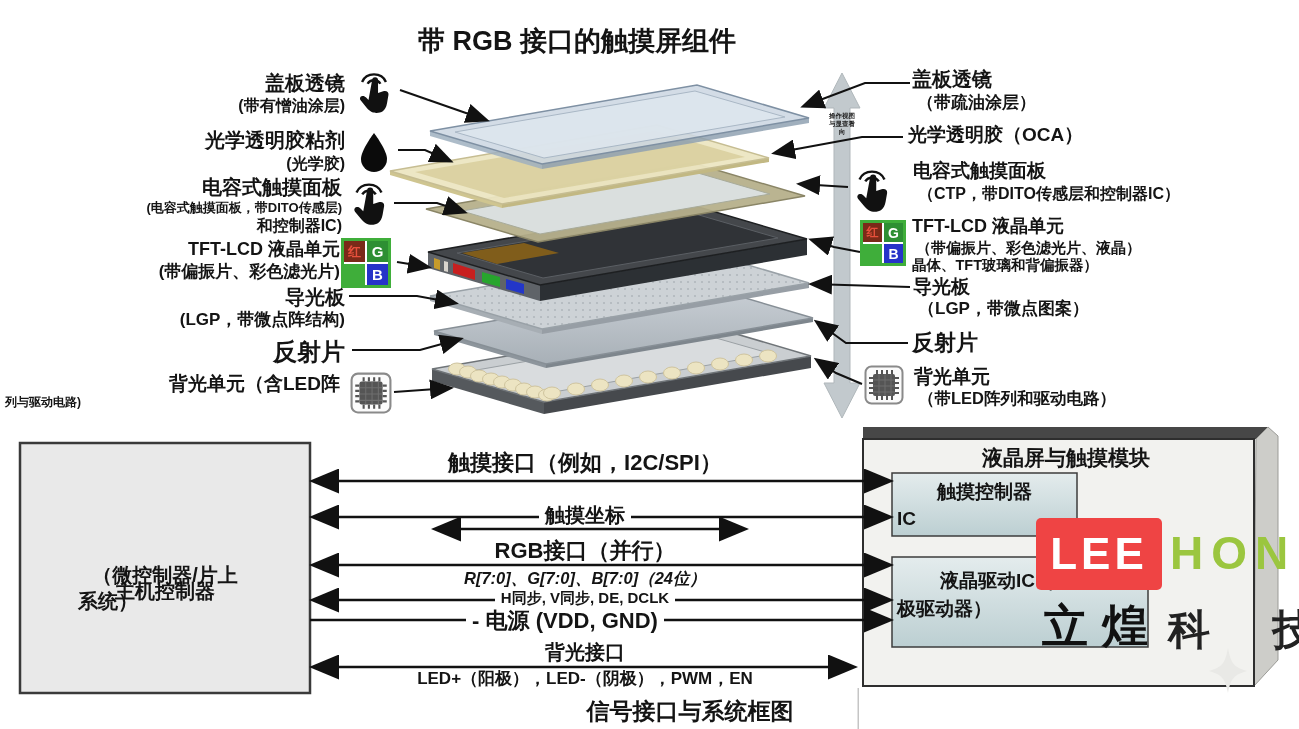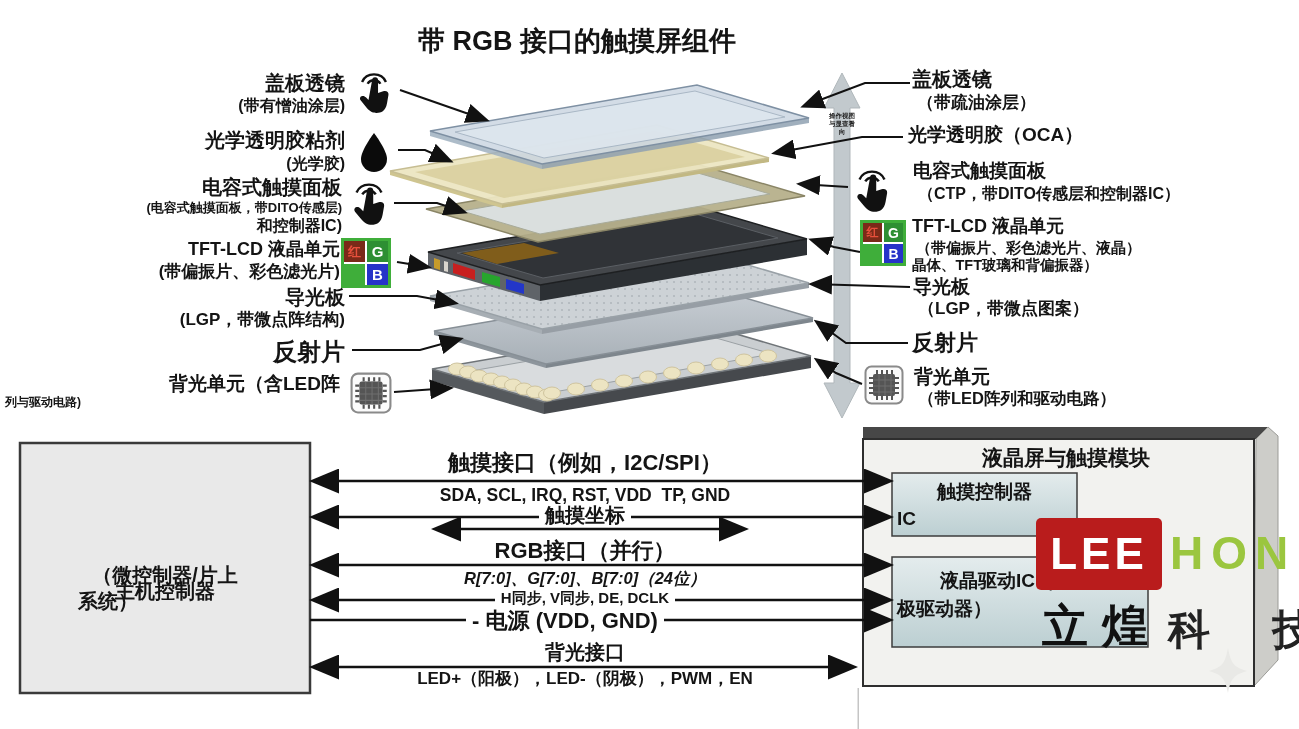--- a/index.html
+++ b/index.html
@@ -279,7 +279,6 @@
   <div class="txt b600" style="left:897px;top:598px;font-size:19px;">极驱动器）</div>
 
   <div class="txt ctr b700" style="left:320px;top:450px;width:530px;font-size:22px;">触摸接口（例如，I2C/SPI）</div>
-  <div class="txt ctr b700" style="left:320px;top:485px;width:530px;font-size:17.5px;white-space:pre;">SDA, SCL, IRQ, RST, VDD  TP, GND</div>
   <div class="txt ctr" style="left:320px;top:504px;width:530px;font-size:20px;">
     <span class="wbg b600">触摸坐标</span>
   </div>

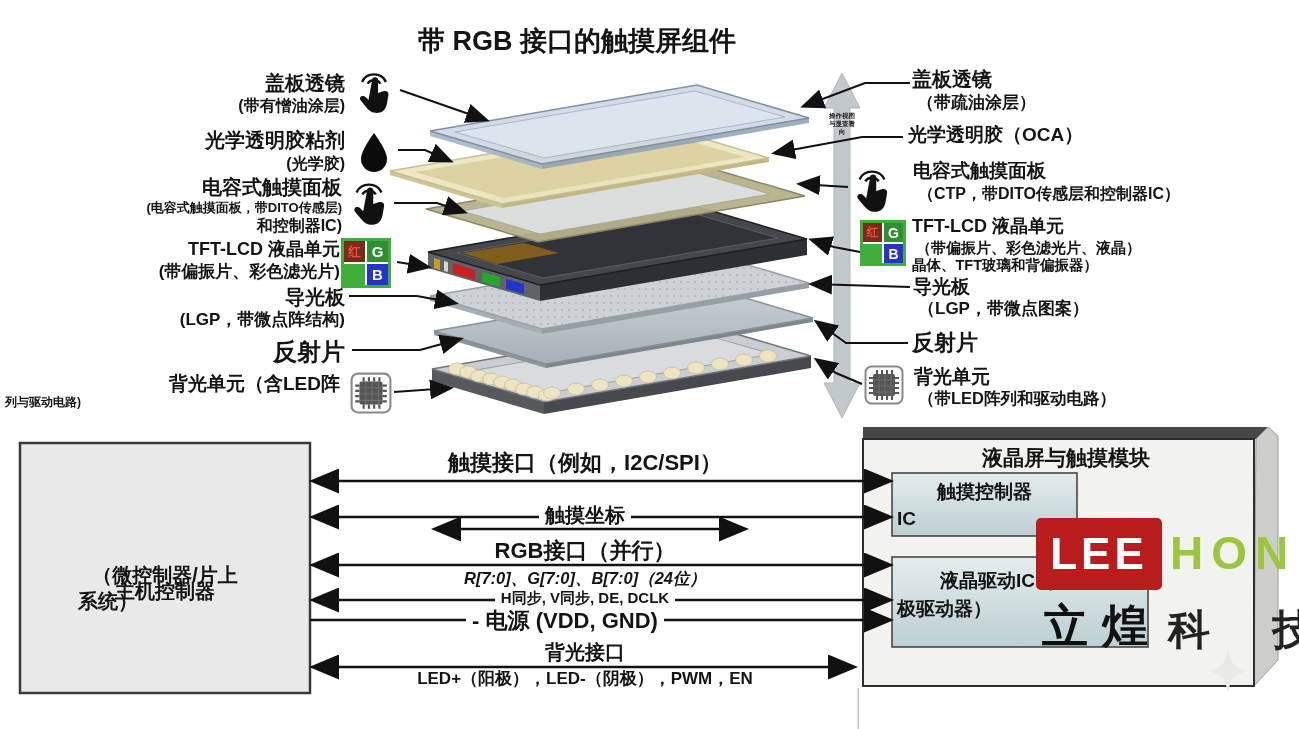--- a/index.html
+++ b/index.html
@@ -294,7 +294,7 @@
   <div class="txt ctr b600" style="left:320px;top:669px;width:530px;font-size:17px;">LED+（阳极），LED-（阴极），PWM，EN</div>
 
 
-  <div class="wm" style="left:1036px;top:518px;width:126px;height:72px;background:#b91c1c;border-radius:5px;display:flex;align-items:center;justify-content:center;">
+  <div class="wm" style="left:1036px;top:518px;width:126px;height:72px;background:#ef4444;border-radius:5px;display:flex;align-items:center;justify-content:center;">
     <span style="color:#fff;font-size:44px;font-weight:700;letter-spacing:4px;">LEE</span>
   </div>
   <div class="wm" style="left:1170px;top:526px;font-size:46px;font-weight:600;letter-spacing:8px;color:#9bc63f;">HON</div>

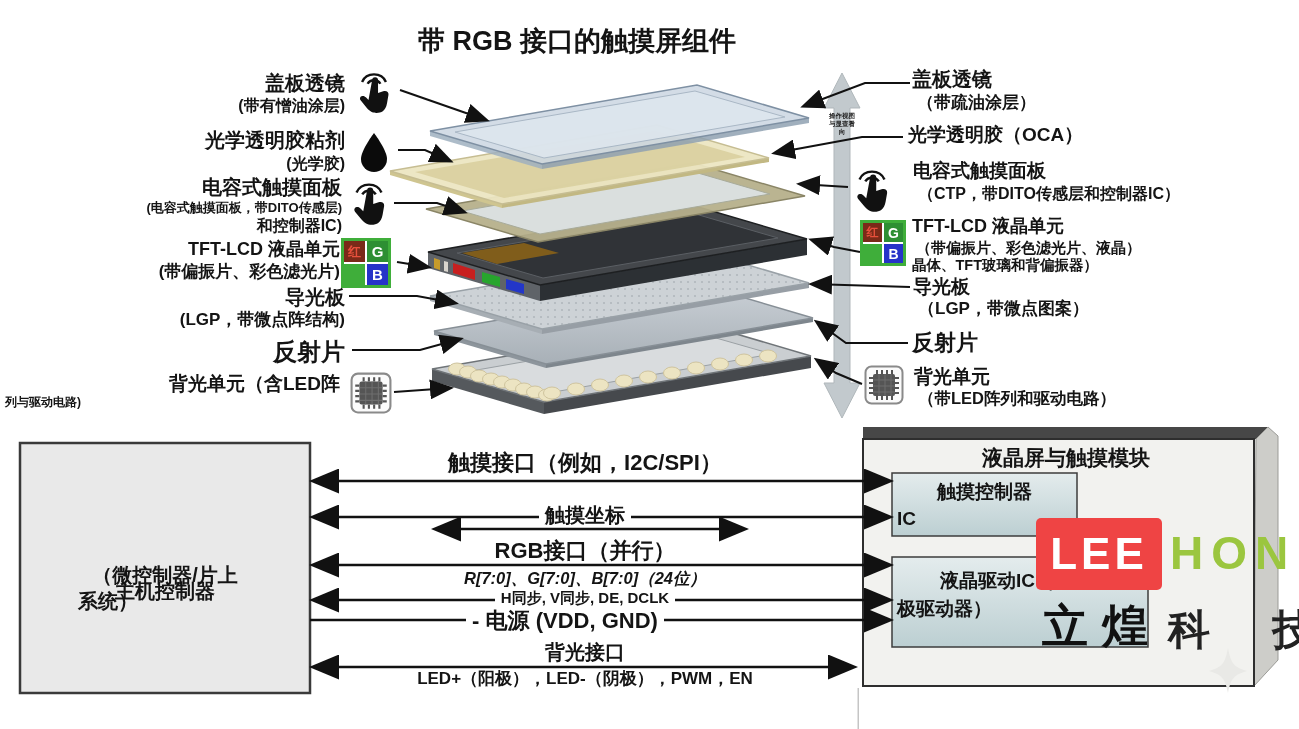--- a/index.html
+++ b/index.html
@@ -293,6 +293,7 @@
   <div class="txt ctr b600" style="left:320px;top:641px;width:530px;font-size:20px;">背光接口</div>
   <div class="txt ctr b600" style="left:320px;top:669px;width:530px;font-size:17px;">LED+（阳极），LED-（阴极），PWM，EN</div>
 
+  <div class="txt ctr b700" style="left:430px;top:698px;width:520px;font-size:23px;">信号接口与系统框图</div>
 
   <div class="wm" style="left:1036px;top:518px;width:126px;height:72px;background:#ef4444;border-radius:5px;display:flex;align-items:center;justify-content:center;">
     <span style="color:#fff;font-size:44px;font-weight:700;letter-spacing:4px;">LEE</span>

